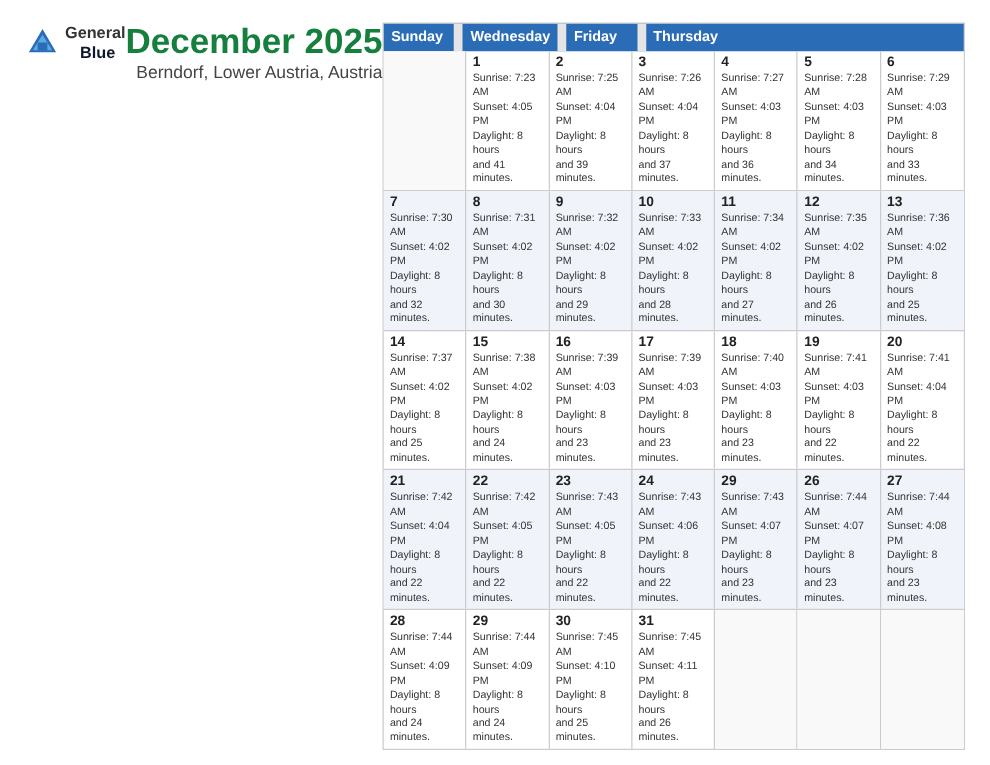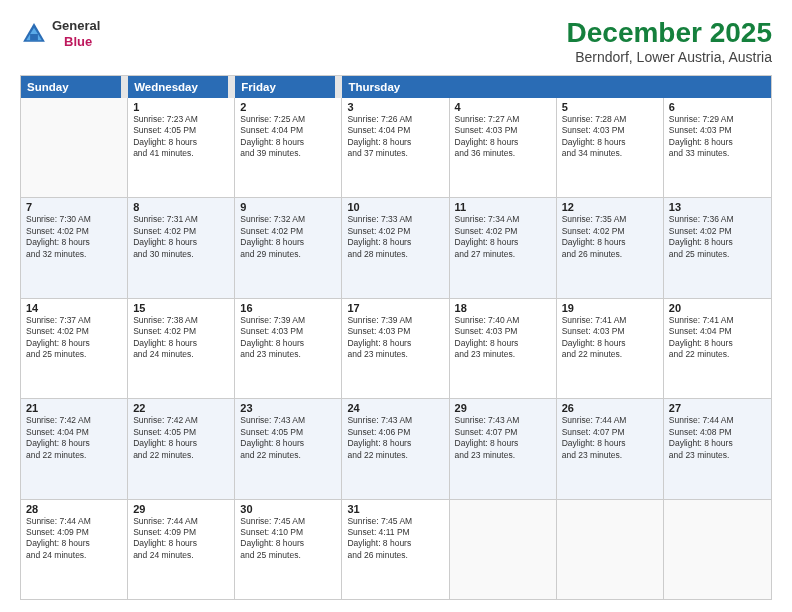--- a/index.html
+++ b/index.html
@@ -15,7 +15,7 @@
       height: 612px;
       padding: 18px 20px 12px 20px;
       display: flex;
-      flex-direction: column;
+      flex-direction: row;
       justify-content: center;
     }
     .header {

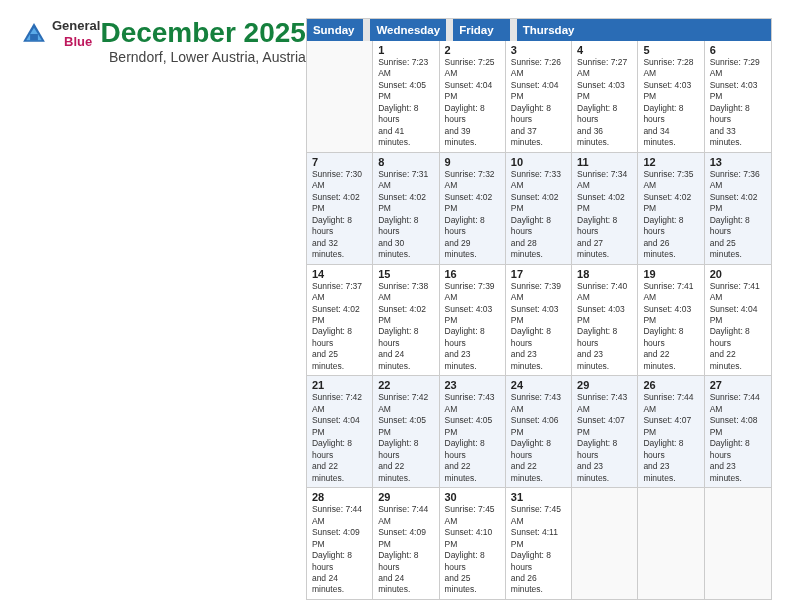--- a/index.html
+++ b/index.html
@@ -35,7 +35,7 @@
       line-height: 1.2;
     }
     .logo-text .general { color: #333; }
-    .logo-text .blue { color: #be185d; padding-left: 12px; }
+    .logo-text .blue { color: #0f172a; padding-left: 12px; }
     .logo-icon {
       width: 28px;
       height: 28px;

